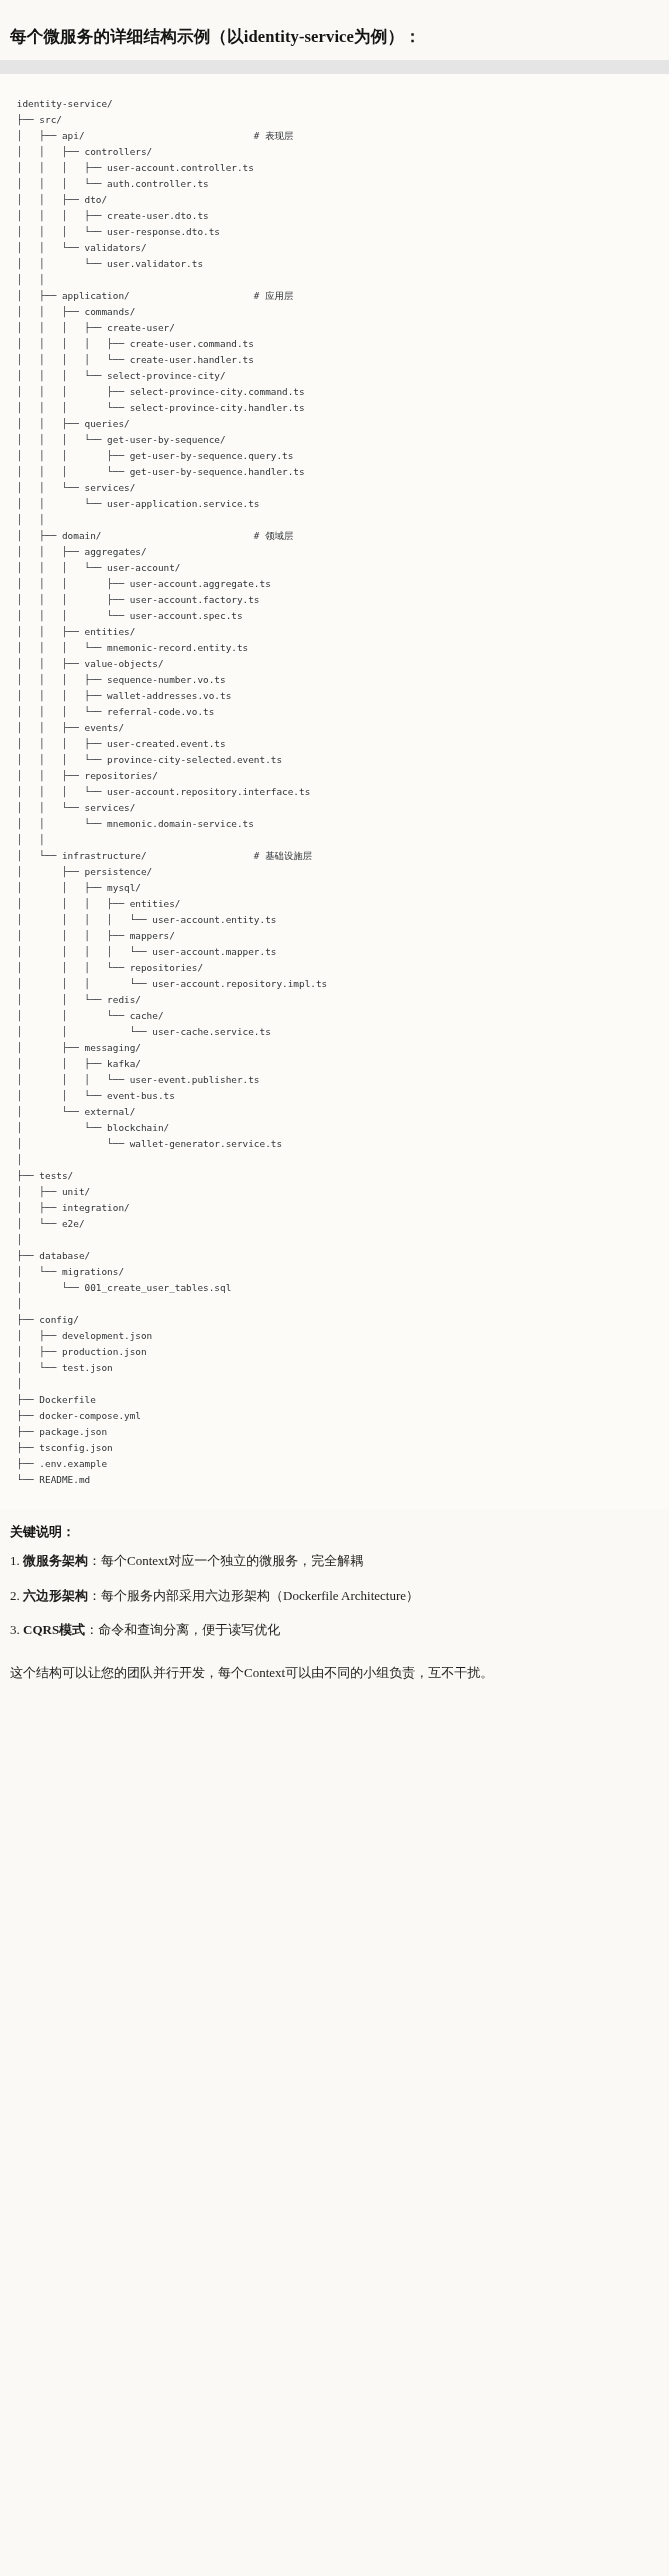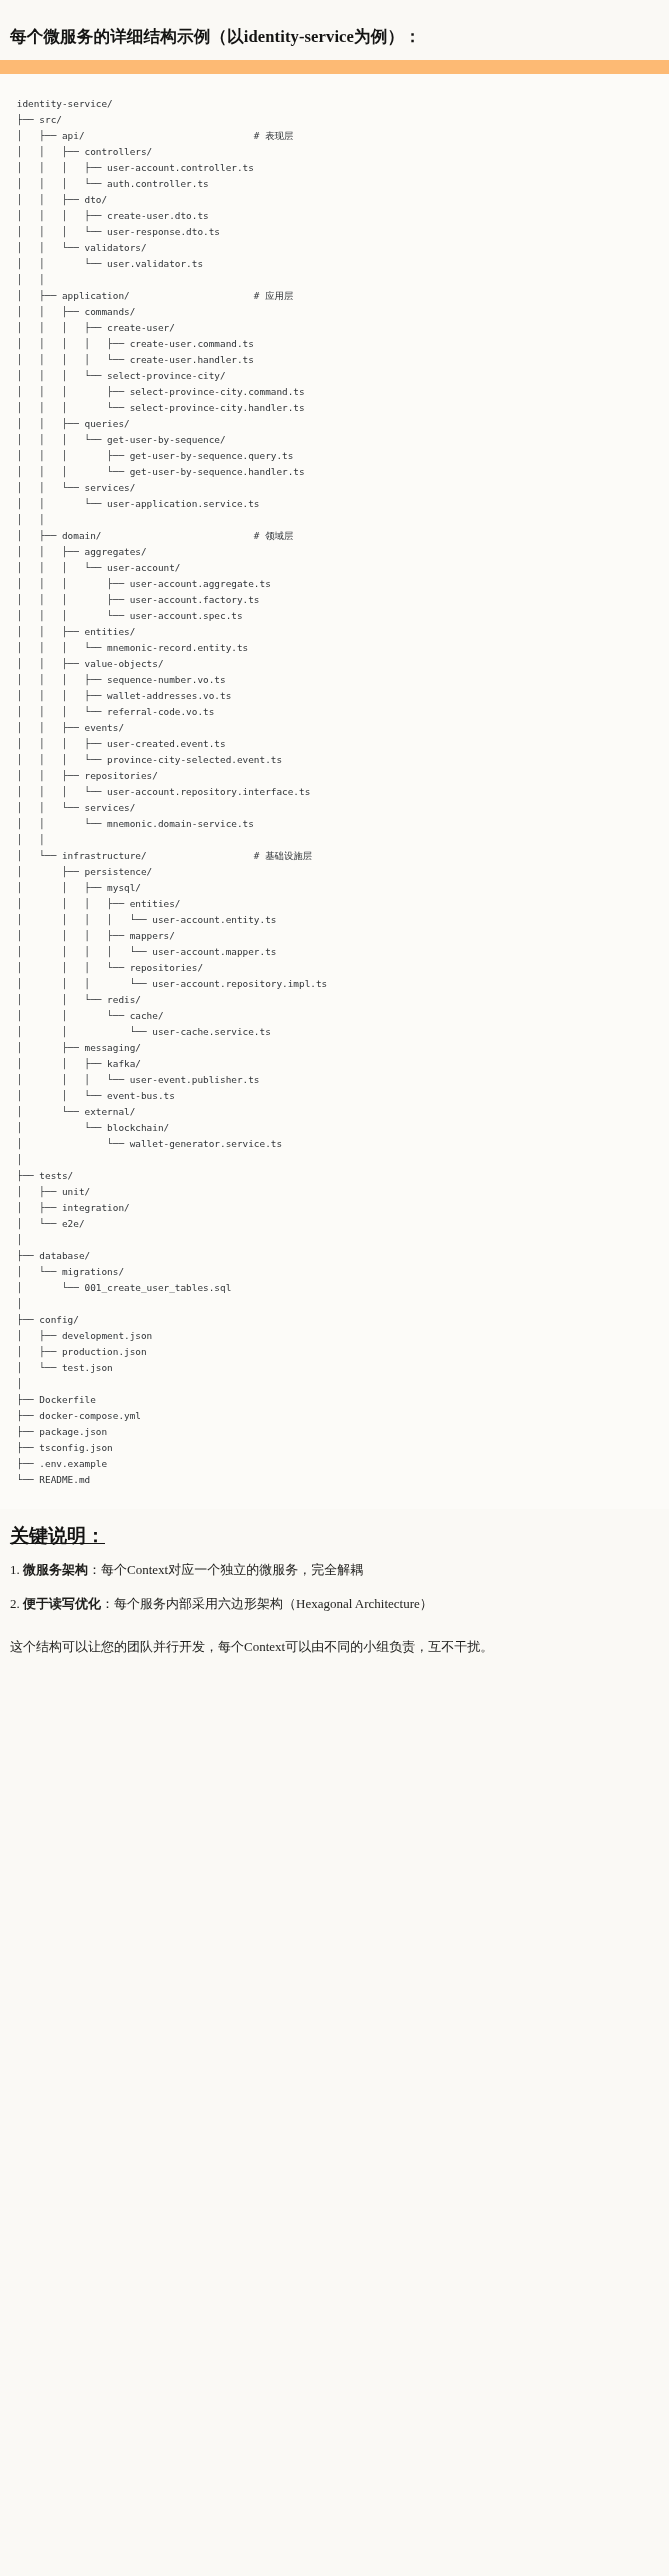--- a/index.html
+++ b/index.html
@@ -16,7 +16,7 @@
   .page {
     width: 669px;
     box-sizing: border-box;
-    background: #fdba74;
+    background: #e5e5e5;
   }
   .heading {
     font-family: "Liberation Serif", serif;

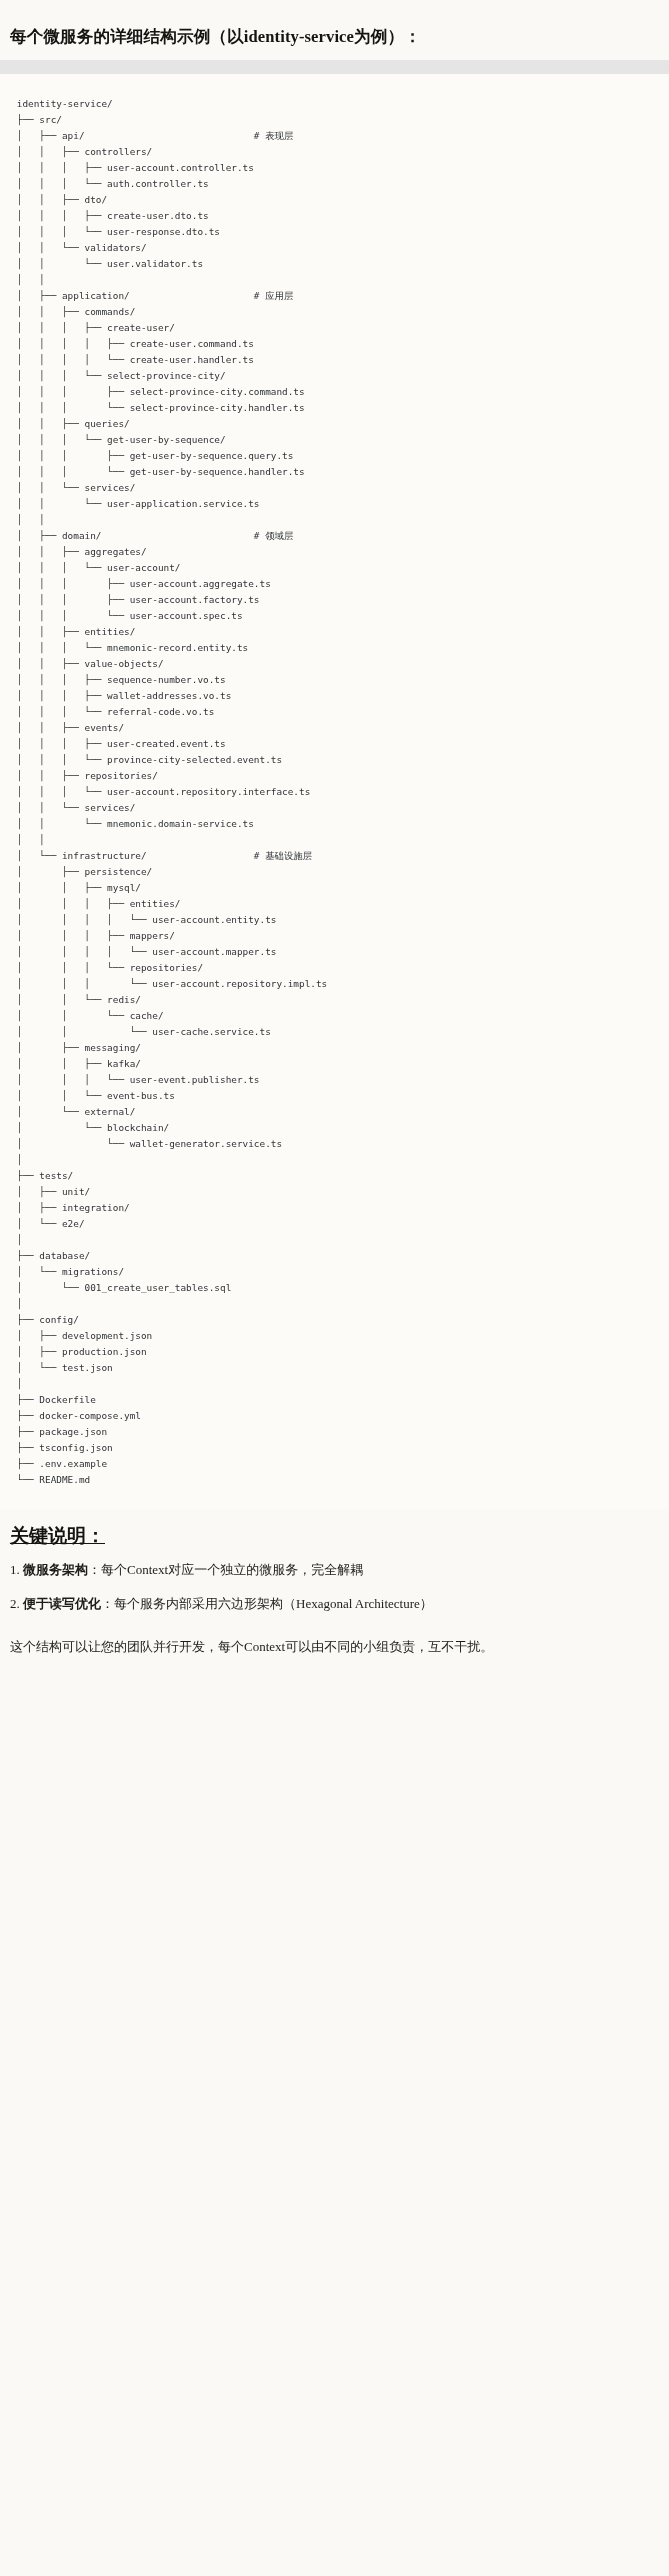--- a/index.html
+++ b/index.html
@@ -56,11 +56,10 @@
   .notes-title {
     font-family: "Liberation Serif", serif;
     font-weight: bold;
-    font-size: 19px;
+    font-size: 13px;
     line-height: 1.4;
     color: #141413;
     margin: 11.3px 0 10px 0;
-    text-decoration: underline;
   }
   .note-item {
     font-family: "Liberation Serif", serif;

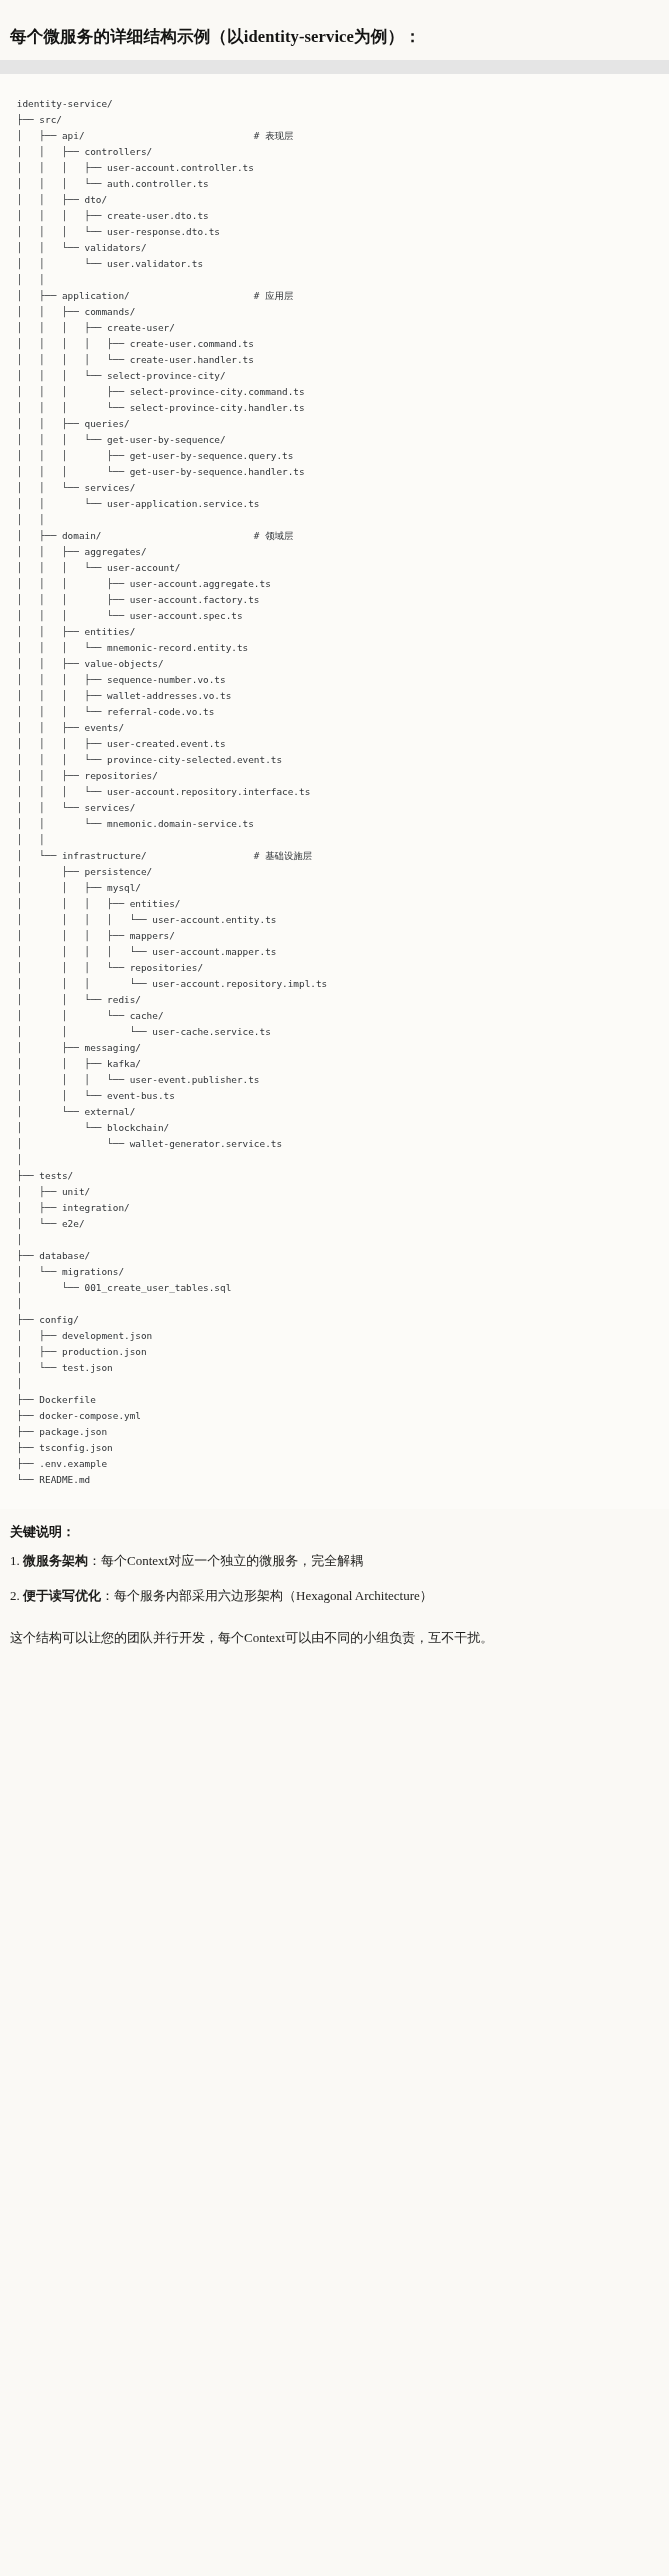--- a/index.html
+++ b/index.html
@@ -192,7 +192,7 @@
     <div class="notes-title">关键说明：</div>
     <div>
         <div class="note-item"><span class="idx">1.</span> <span class="term">微服务架构</span><span class="body">：每个Context对应一个独立的微服务，完全解耦</span></div>
-        <div class="note-item"><span class="idx">2.</span> <span class="term">便于读写优化</span><span class="body">：每个服务内部采用六边形架构（Hexagonal Architecture）</span></div>
+        <div class="note-item"><span class="idx">2.</span> <span class="term">六边形架构</span><span class="body">：每个服务内部采用六边形架构（Hexagonal Architecture）</span></div>
       </div>
     <div class="closing">这个结构可以让您的团队并行开发，每个Context可以由不同的小组负责，互不干扰。</div>
   </div>

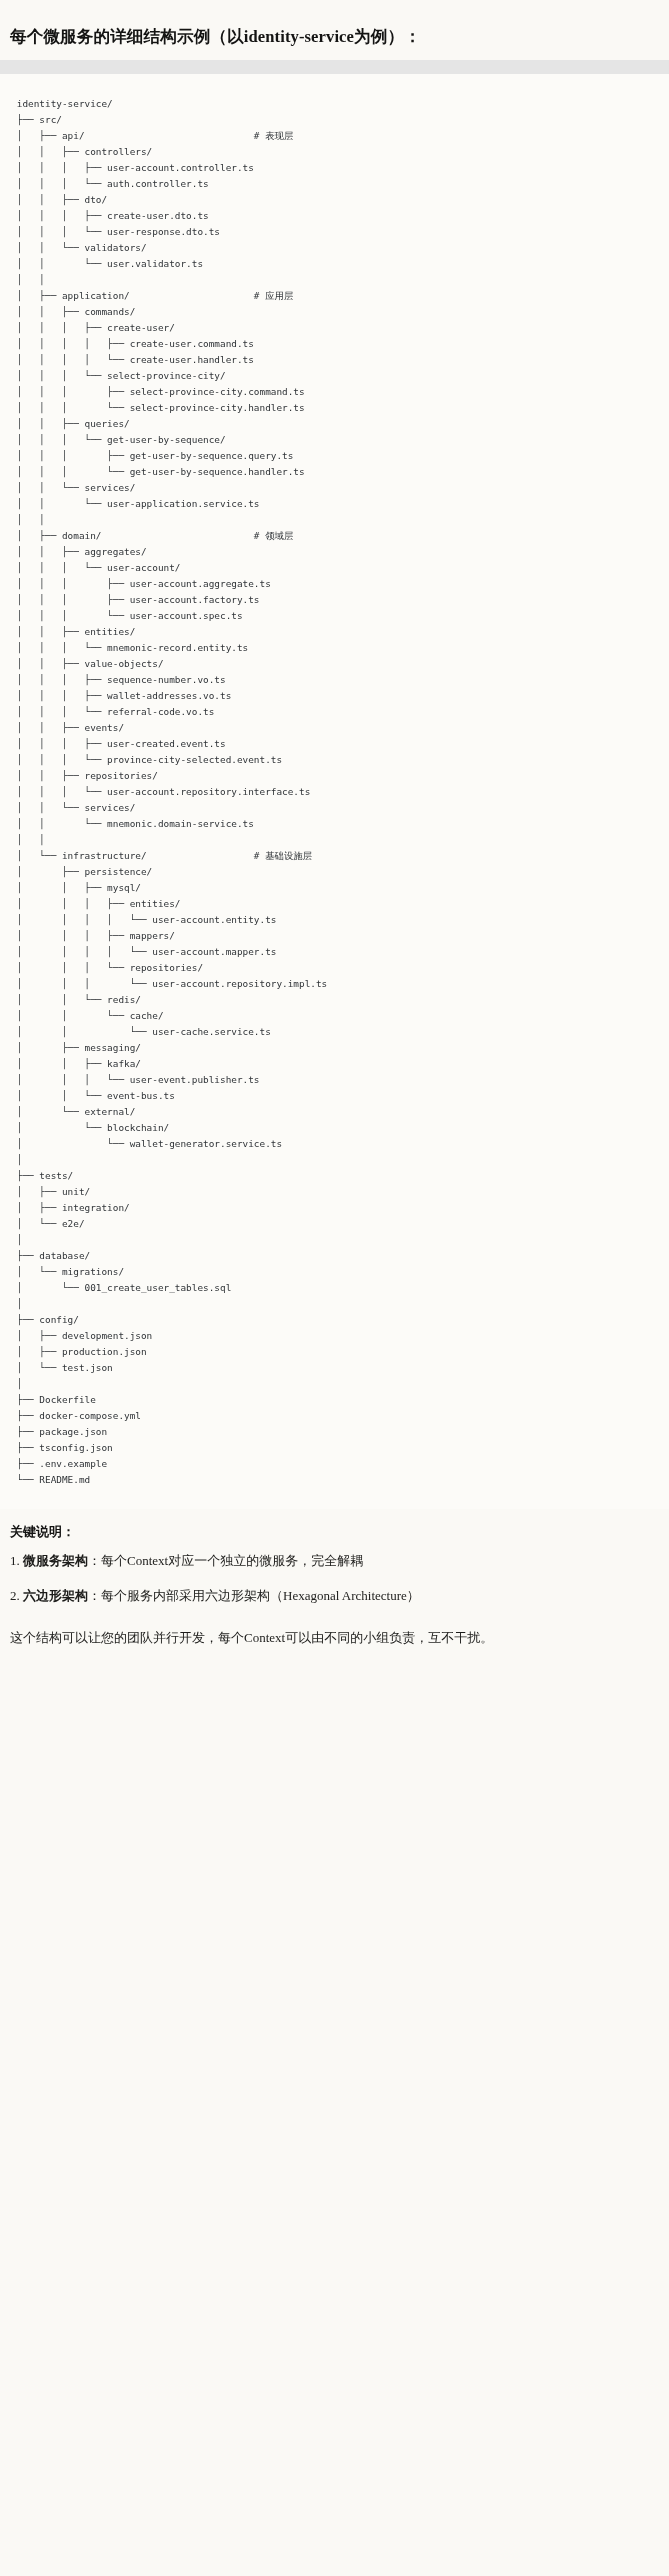--- a/index.html
+++ b/index.html
@@ -192,7 +192,7 @@
     <div class="notes-title">关键说明：</div>
     <div>
         <div class="note-item"><span class="idx">1.</span> <span class="term">微服务架构</span><span class="body">：每个Context对应一个独立的微服务，完全解耦</span></div>
-        <div class="note-item"><span class="idx">2.</span> <span class="term">六边形架构</span><span class="body">：每个服务内部采用六边形架构（Hexagonal Architecture）</span></div>
+        <div class="note-item"><span class="idx">2.</span> <span class="term">六边形架构</span><span class="body">：每个服务内部采用六边形架构（Dockerfile Architecture）</span></div>
       </div>
     <div class="closing">这个结构可以让您的团队并行开发，每个Context可以由不同的小组负责，互不干扰。</div>
   </div>

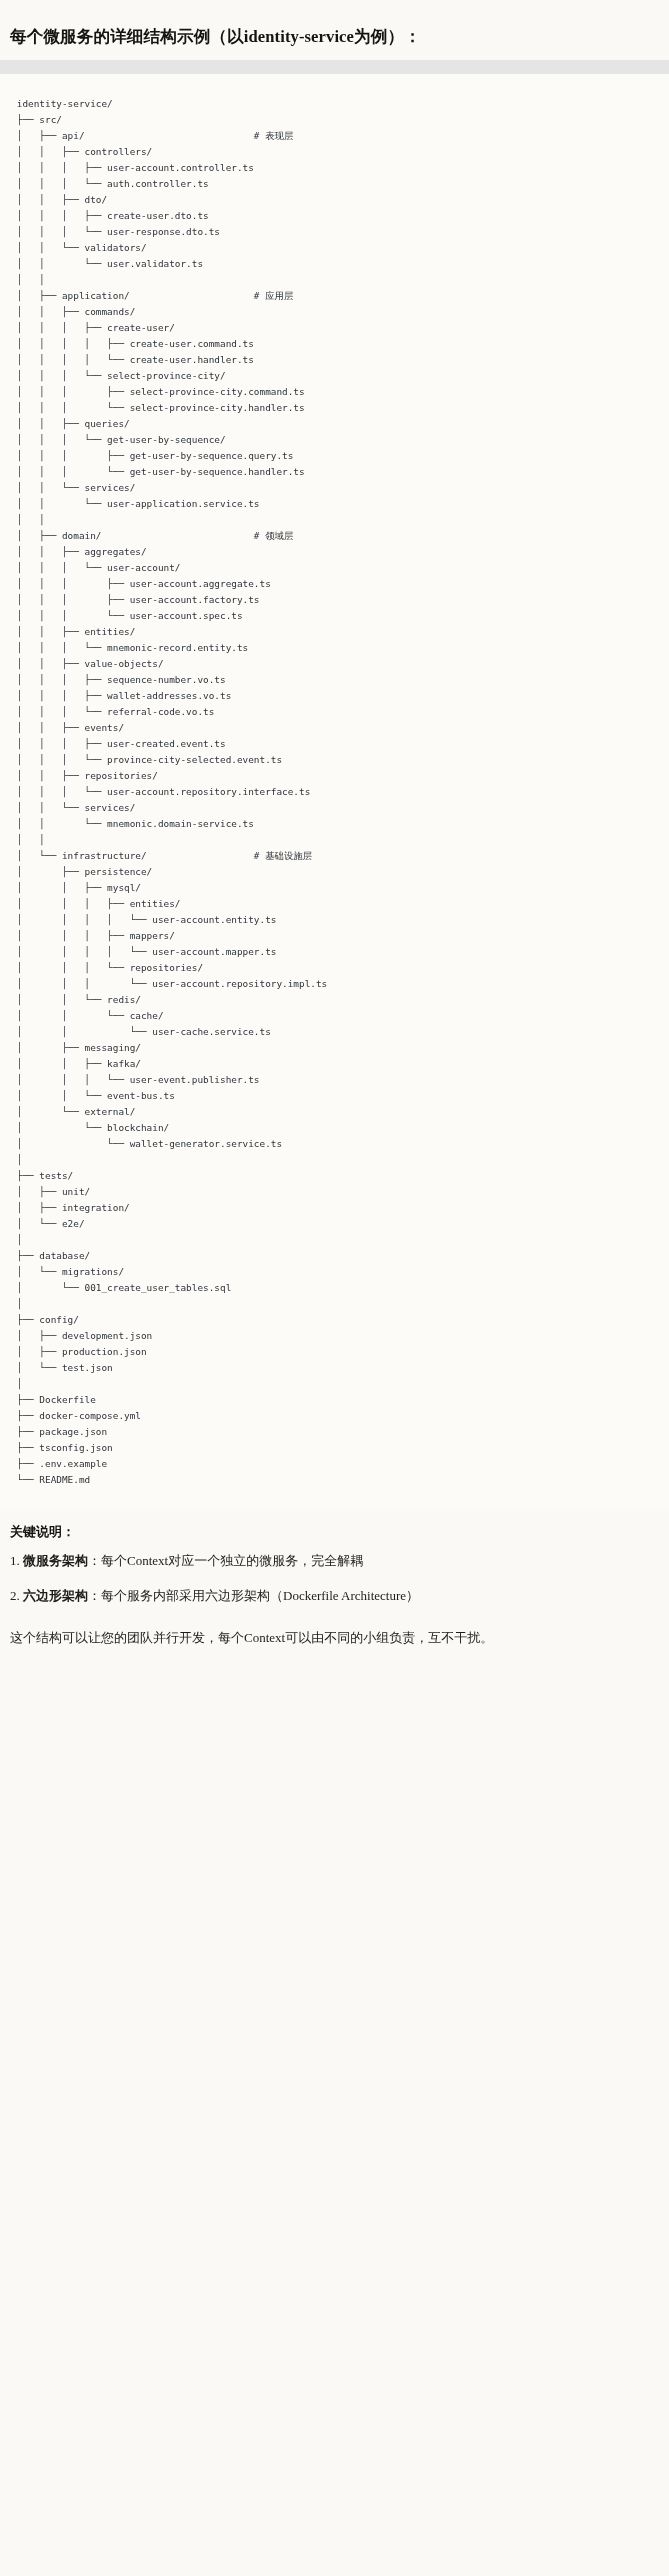--- a/index.html
+++ b/index.html
@@ -193,6 +193,7 @@
     <div>
         <div class="note-item"><span class="idx">1.</span> <span class="term">微服务架构</span><span class="body">：每个Context对应一个独立的微服务，完全解耦</span></div>
         <div class="note-item"><span class="idx">2.</span> <span class="term">六边形架构</span><span class="body">：每个服务内部采用六边形架构（Dockerfile Architecture）</span></div>
+        <div class="note-item"><span class="idx">3.</span> <span class="term">CQRS模式</span><span class="body">：命令和查询分离，便于读写优化</span></div>
       </div>
     <div class="closing">这个结构可以让您的团队并行开发，每个Context可以由不同的小组负责，互不干扰。</div>
   </div>

